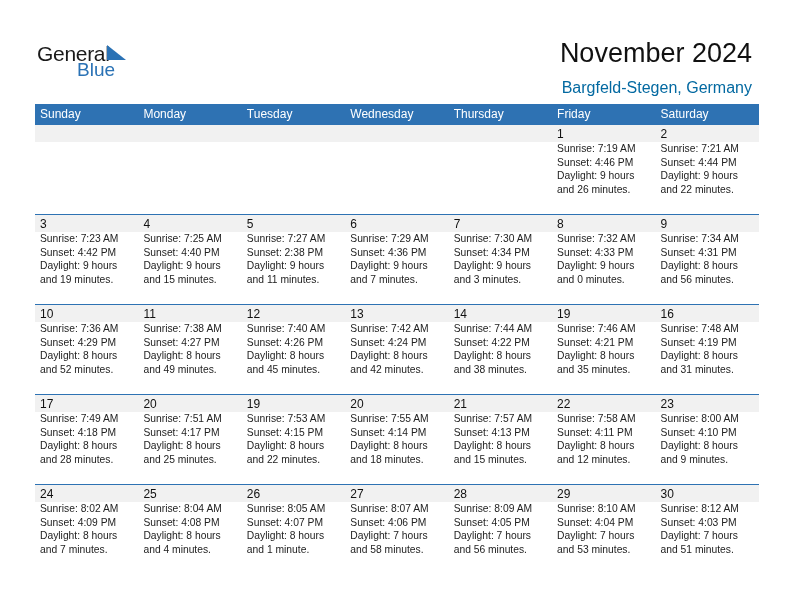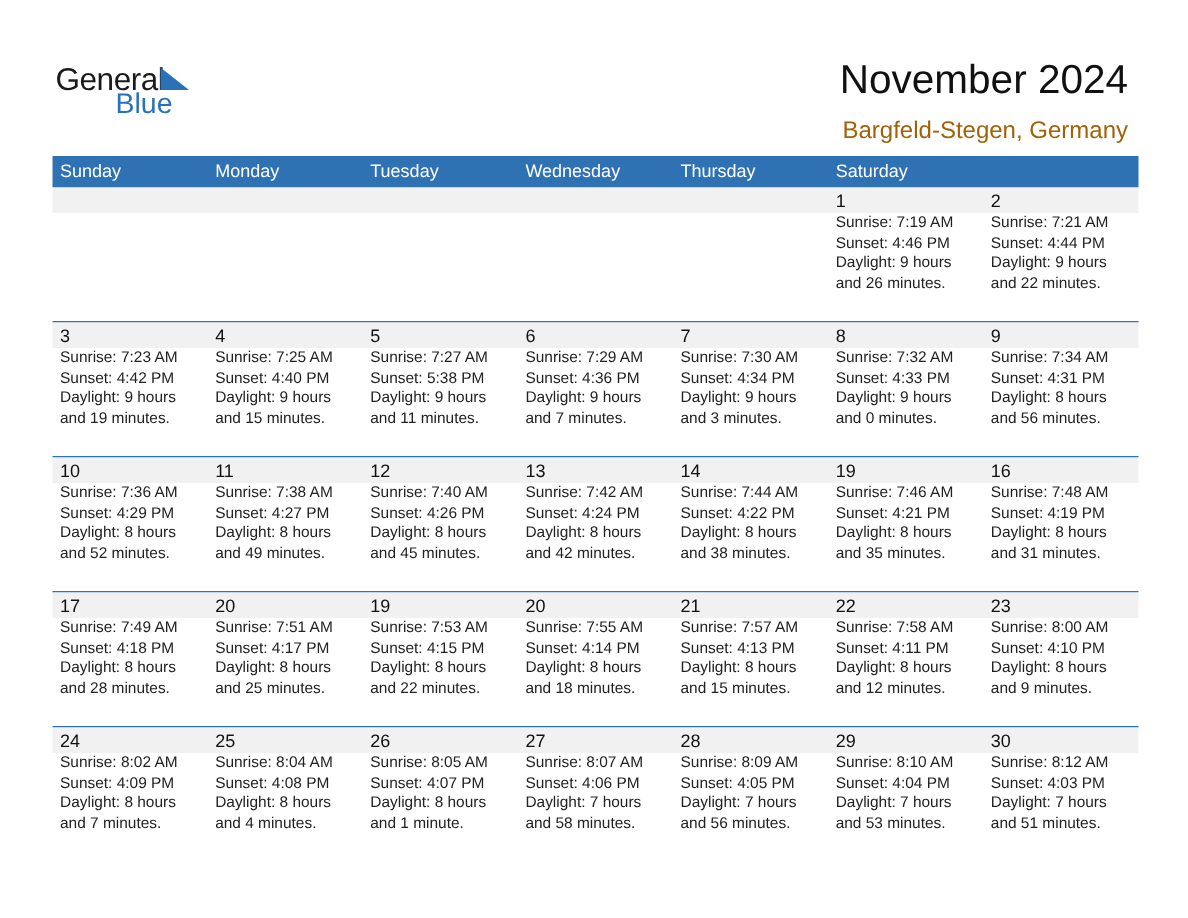--- a/index.html
+++ b/index.html
@@ -11,7 +11,7 @@
   .logo .tri { position: absolute; left: 70px; top: 3px; width: 0; height: 0;
                border-left: 19px solid #2a72b5; border-top: 15px solid transparent; }
   .title { position: absolute; right: 40px; top: 38px; font-size: 27px; color: #111; }
-  .subtitle { position: absolute; right: 40px; top: 79px; font-size: 16px; color: #a16207; }
+  .subtitle { position: absolute; right: 40px; top: 79px; font-size: 16px; color: #0369a1; }
   .cal { position: absolute; left: 35px; top: 104px; width: 724px; }
   .hdr { display: flex; background: #2e72b3; height: 21px; }
   .hdr div { width: 103.43px; color: #fff; font-size: 12px; line-height: 21px; padding-left: 5px; box-sizing: border-box; }

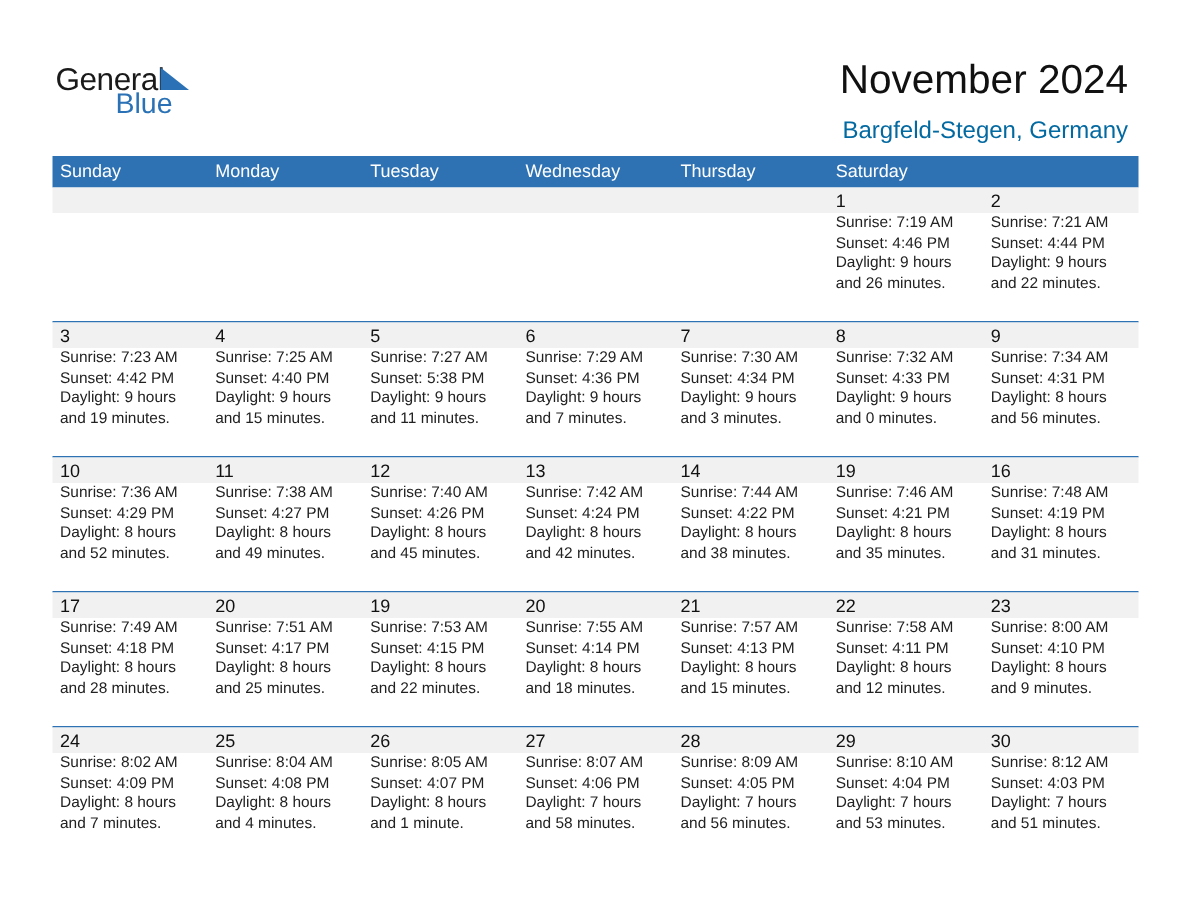--- a/index.html
+++ b/index.html
@@ -42,6 +42,7 @@
     <div>Tuesday</div>
     <div>Wednesday</div>
     <div>Thursday</div>
+    <div>Friday</div>
     <div>Saturday</div>
   </div>
   <div id="weeks">

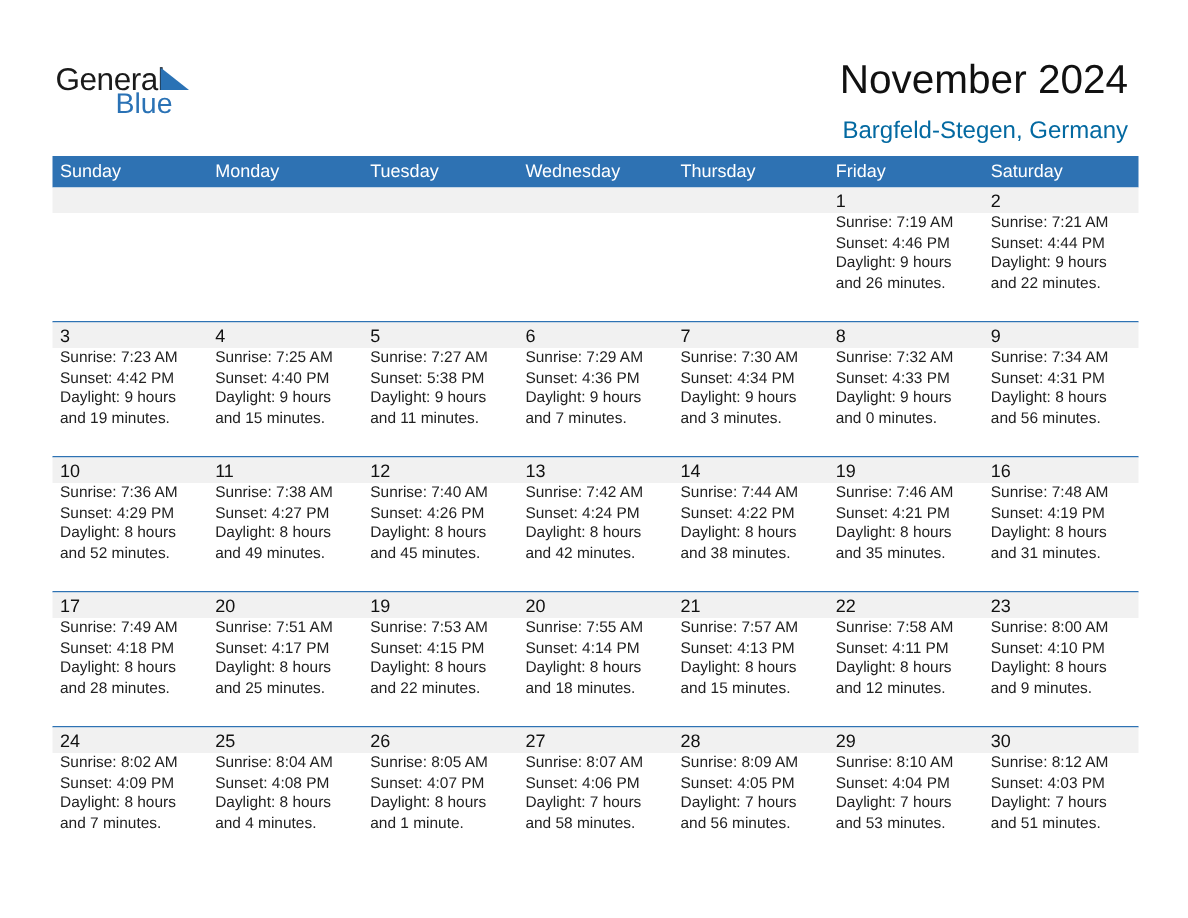--- a/index.html
+++ b/index.html
@@ -120,7 +120,7 @@
           <div class="cell">
             <div class="num">5</div>
             <div class="line">Sunrise: 7:27 AM</div>
-            <div class="line">Sunset: 5:38 PM</div>
+            <div class="line">Sunset: 2:38 PM</div>
             <div class="line">Daylight: 9 hours</div>
             <div class="line">and 11 minutes.</div>
           </div>

